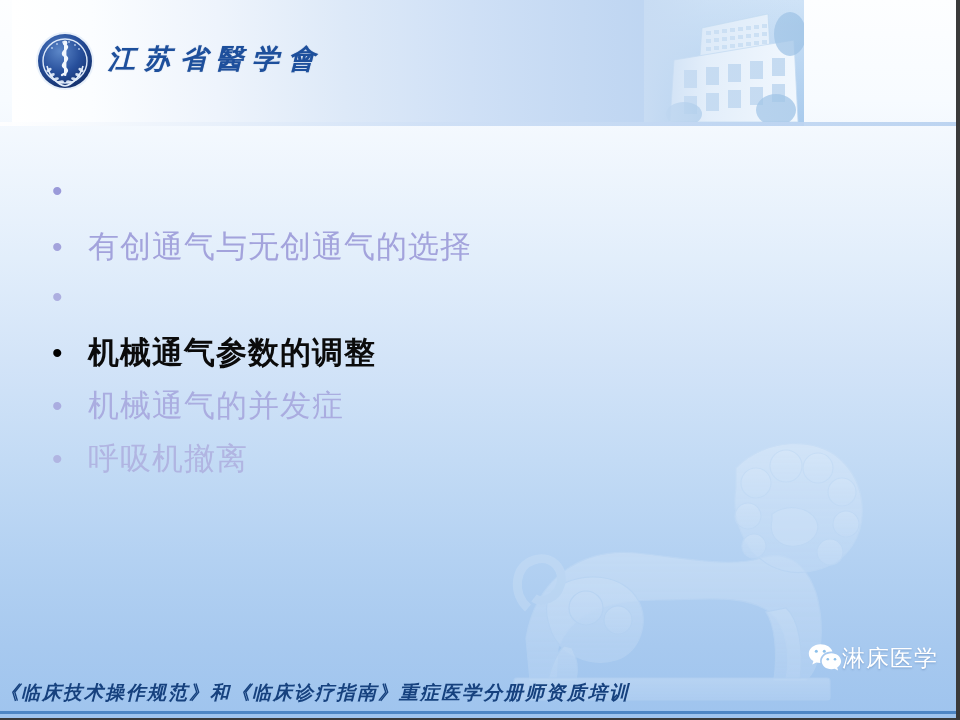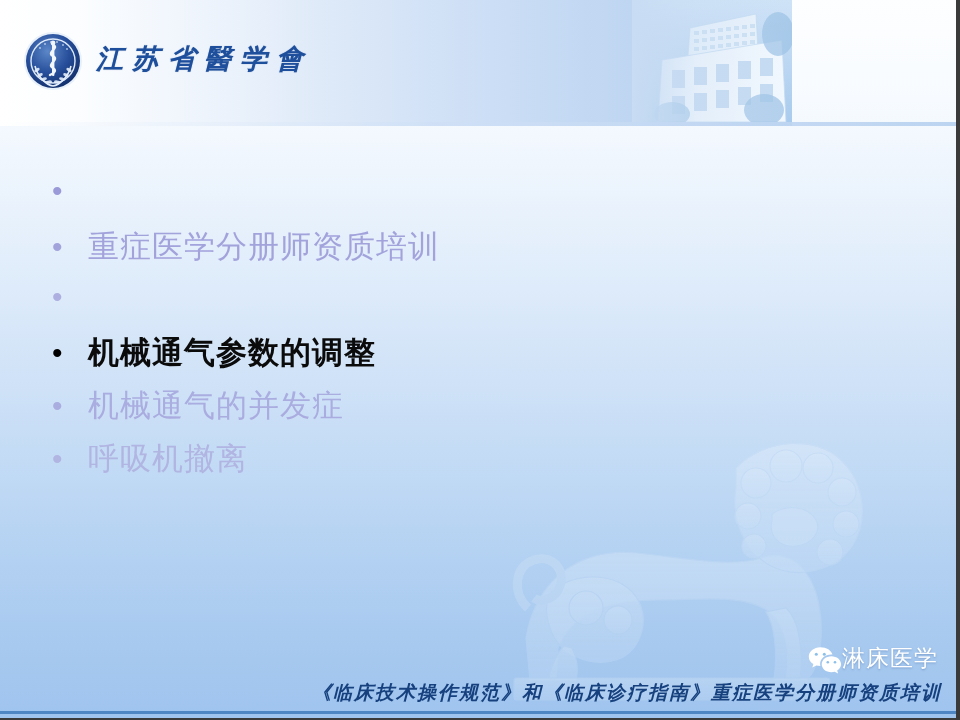--- a/index.html
+++ b/index.html
@@ -46,7 +46,7 @@
   
   .header {
     position: absolute;
-    left: 0;
+    left: 12px;
     top: 0;
     width: 792px;
     height: 126px;

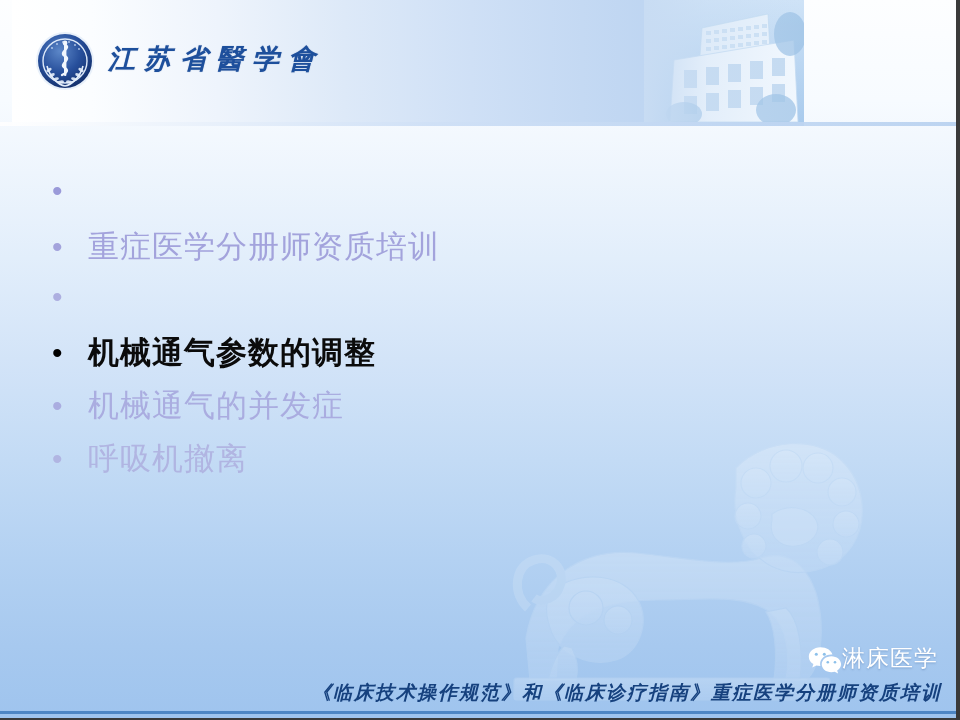--- a/index.html
+++ b/index.html
@@ -412,7 +412,7 @@
 
     <div class="bullet-row dim2">
       <span class="bullet-dot">•</span>
-      <span class="bullet-text">重症医学分册师资质培训</span>
+      <span class="bullet-text">有创通气与无创通气的选择</span>
     </div>
 
     <div class="bullet-row dim3">

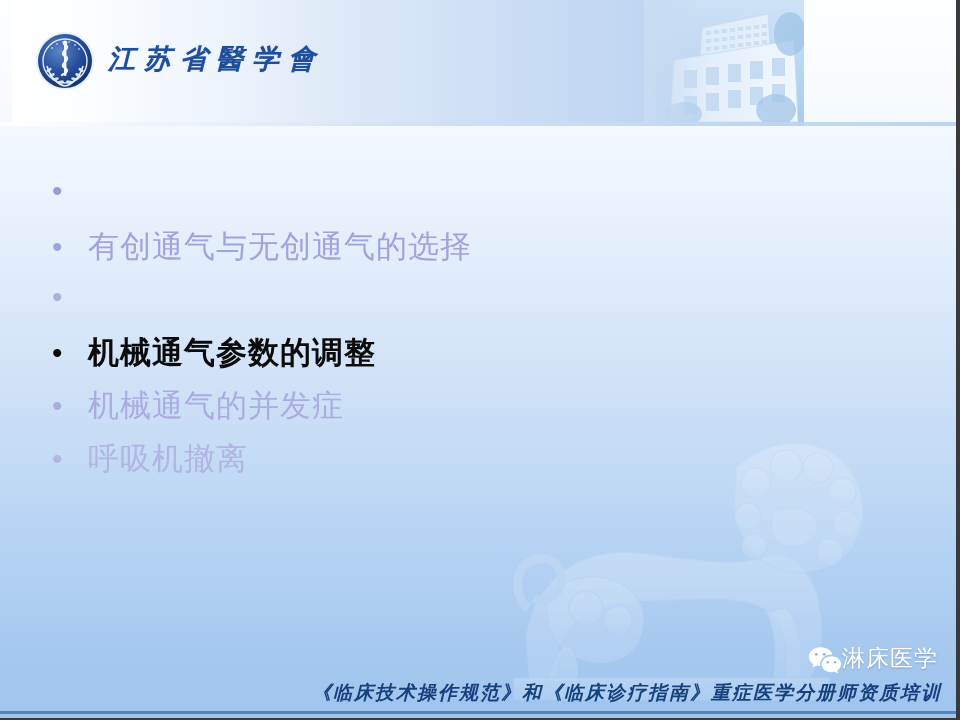--- a/index.html
+++ b/index.html
@@ -189,7 +189,7 @@
     right: 18px;
     bottom: 44px;
     display: flex;
-    align-items: flex-end;
+    align-items: flex-start;
     gap: 0;
     margin-top: 19px;
   }

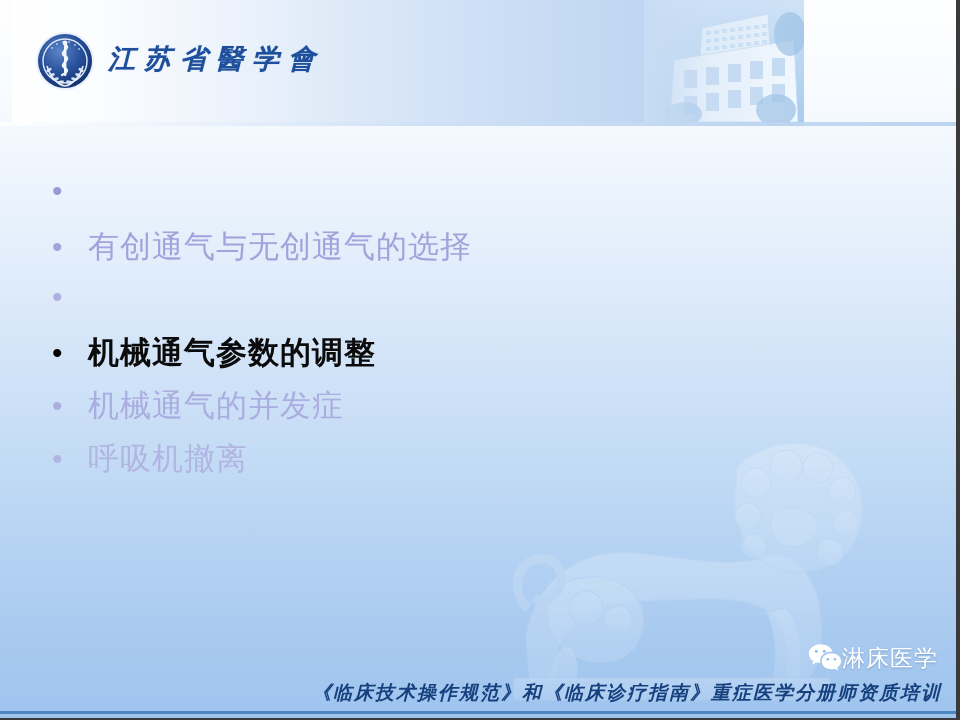--- a/index.html
+++ b/index.html
@@ -208,7 +208,7 @@
     left: 0;
     bottom: 12px;
     width: 956px;
-    text-align: right;
+    text-align: left;
     padding-right: 14px;
     box-sizing: border-box;
   }

